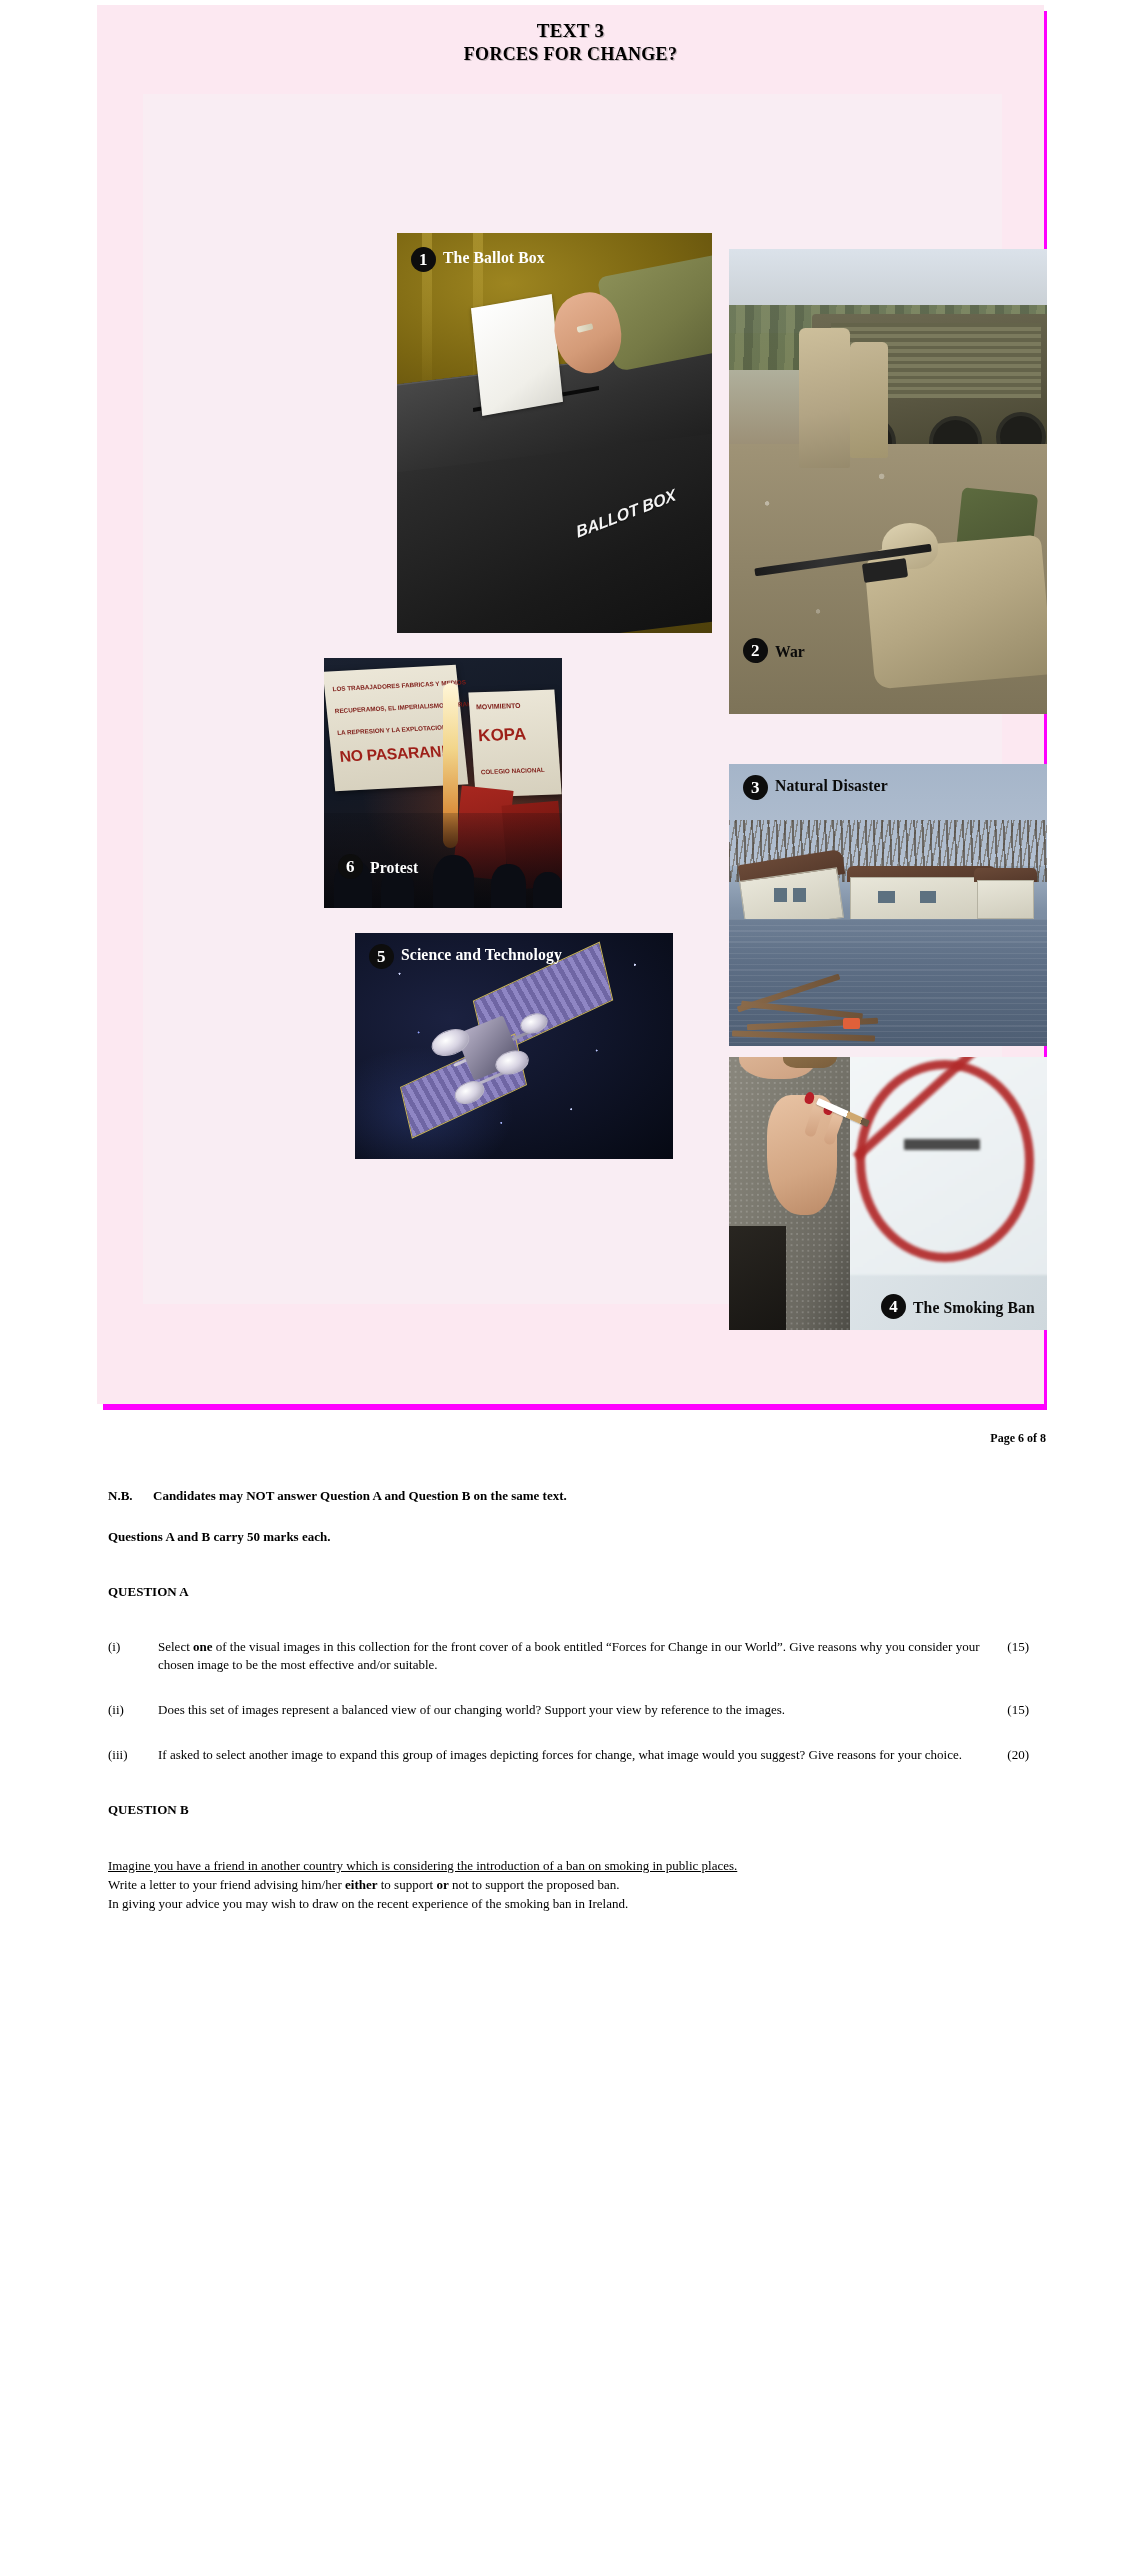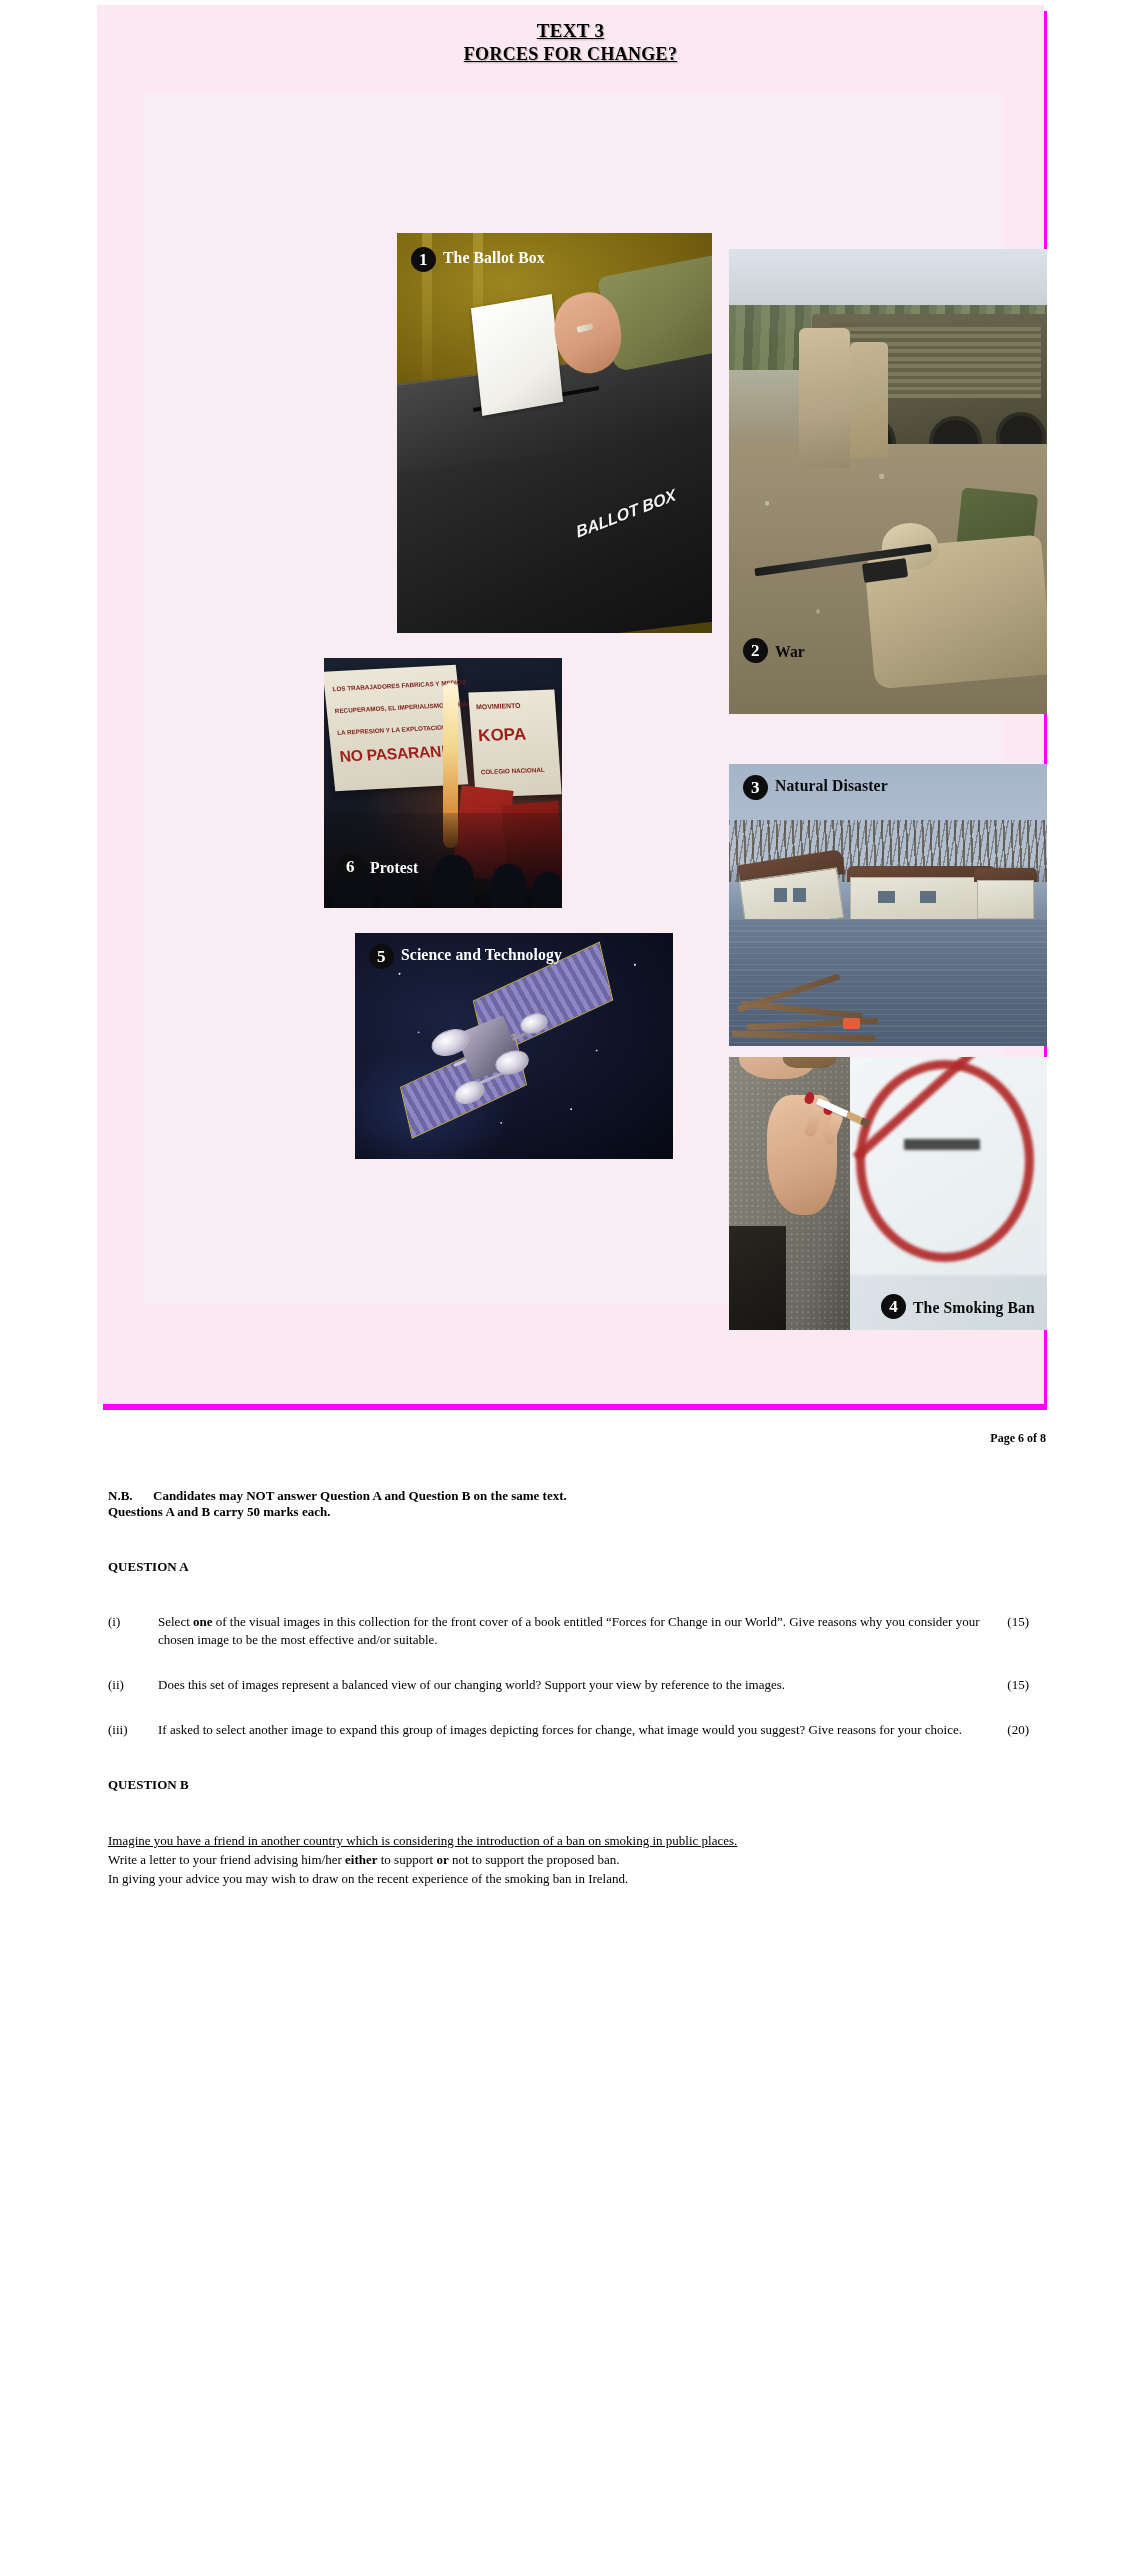--- a/index.html
+++ b/index.html
@@ -22,7 +22,6 @@
     width: 947px;
     height: 1399px;
     background: #fce8f1;
-    text-decoration: underline;
   }
   .poster-shadow-right {
     position: absolute;

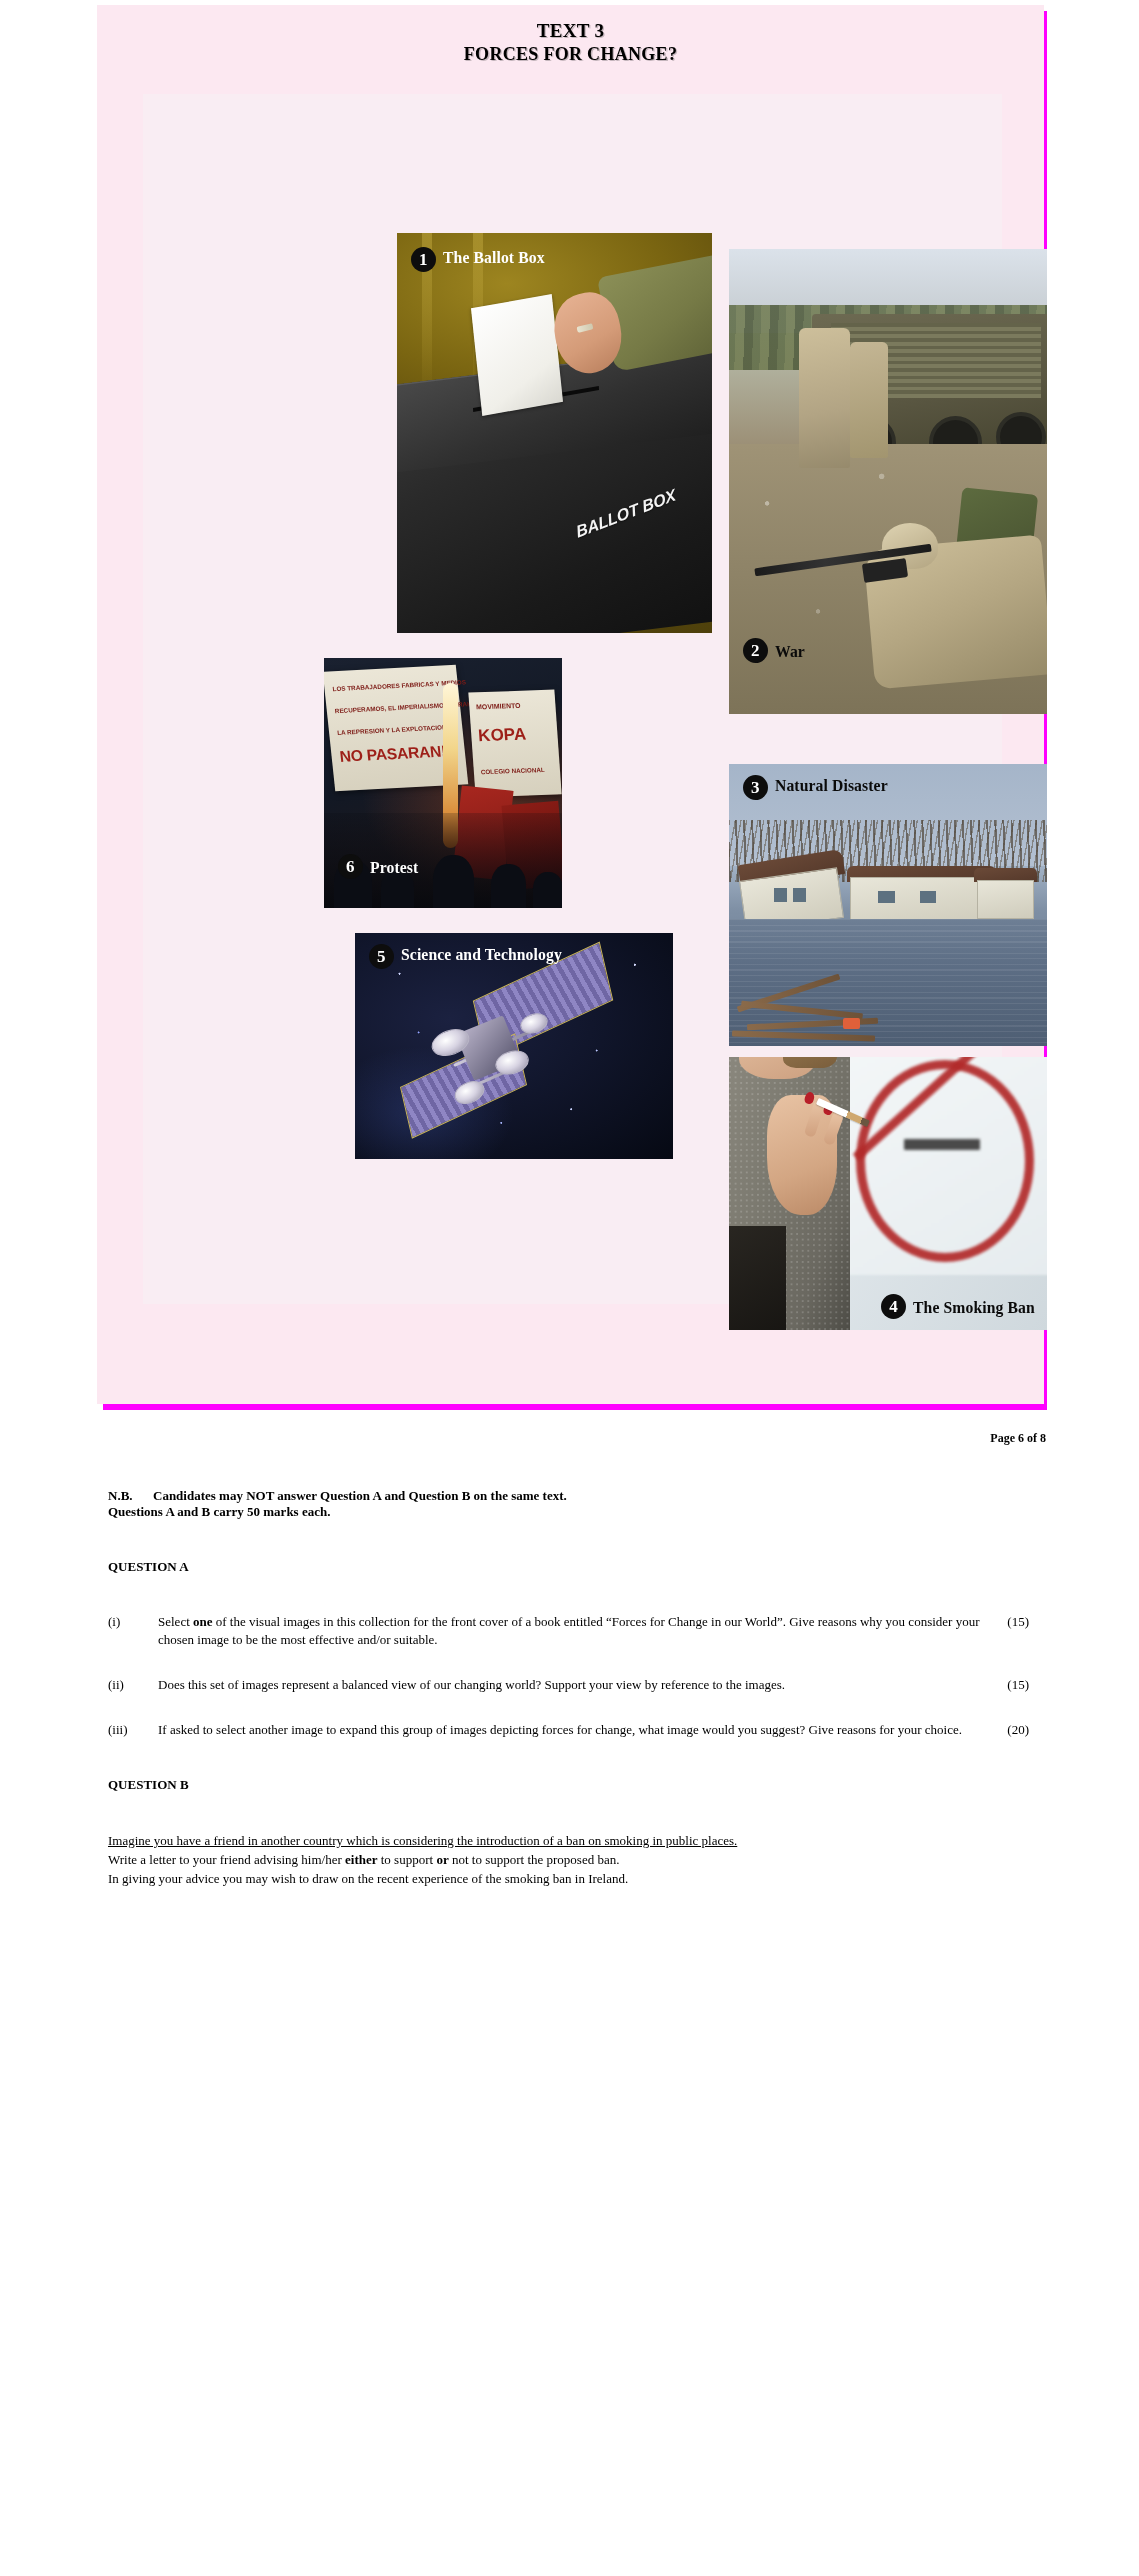--- a/index.html
+++ b/index.html
@@ -369,7 +369,7 @@
 
   .qbody { position:absolute; left:108px; top:1488px; width:940px; }
 
-  .nb-line { font-weight:bold; font-size:13px; }
+  .nb-line { font-weight:bold; font-size:13px; margin-bottom:25px; }
   .nb-line .nb-tag { display:inline-block; width:45px; }
 
   .marks-line { font-weight:bold; font-size:13px; }

